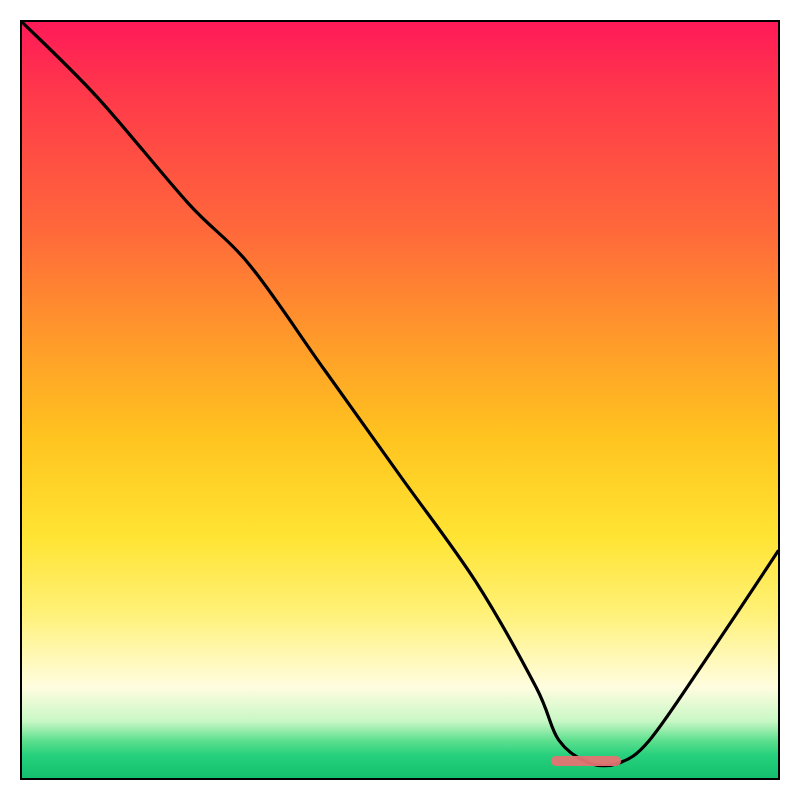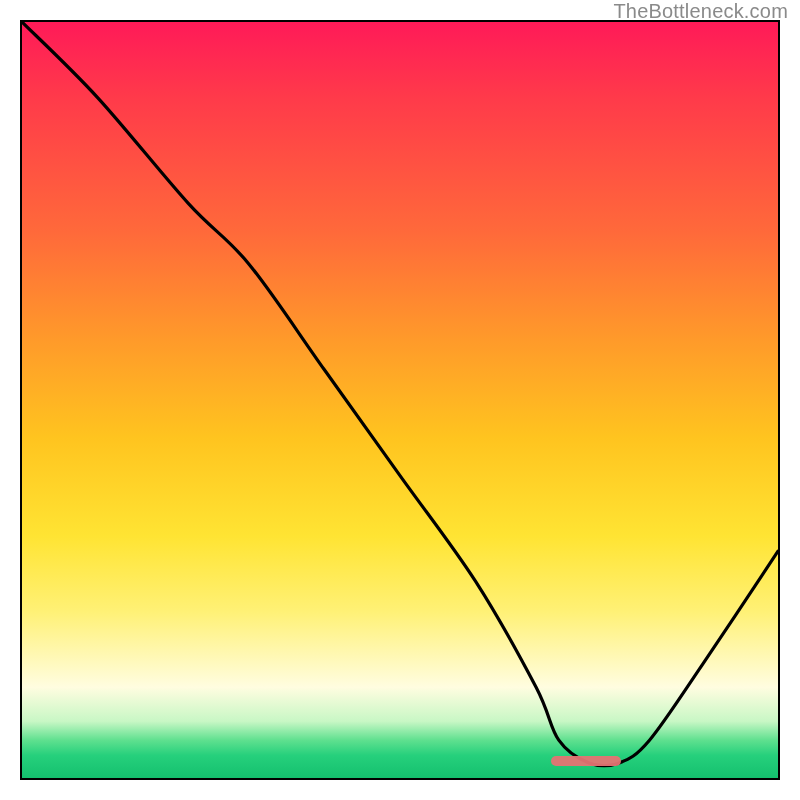--- a/index.html
+++ b/index.html
@@ -71,7 +71,6 @@
 <body>
 
 <div class="chart-wrap">
-  <div class="watermark">TheBottleneck.com</div>
 
   <div class="plot-area">
     <div class="gradient-bg"></div>

